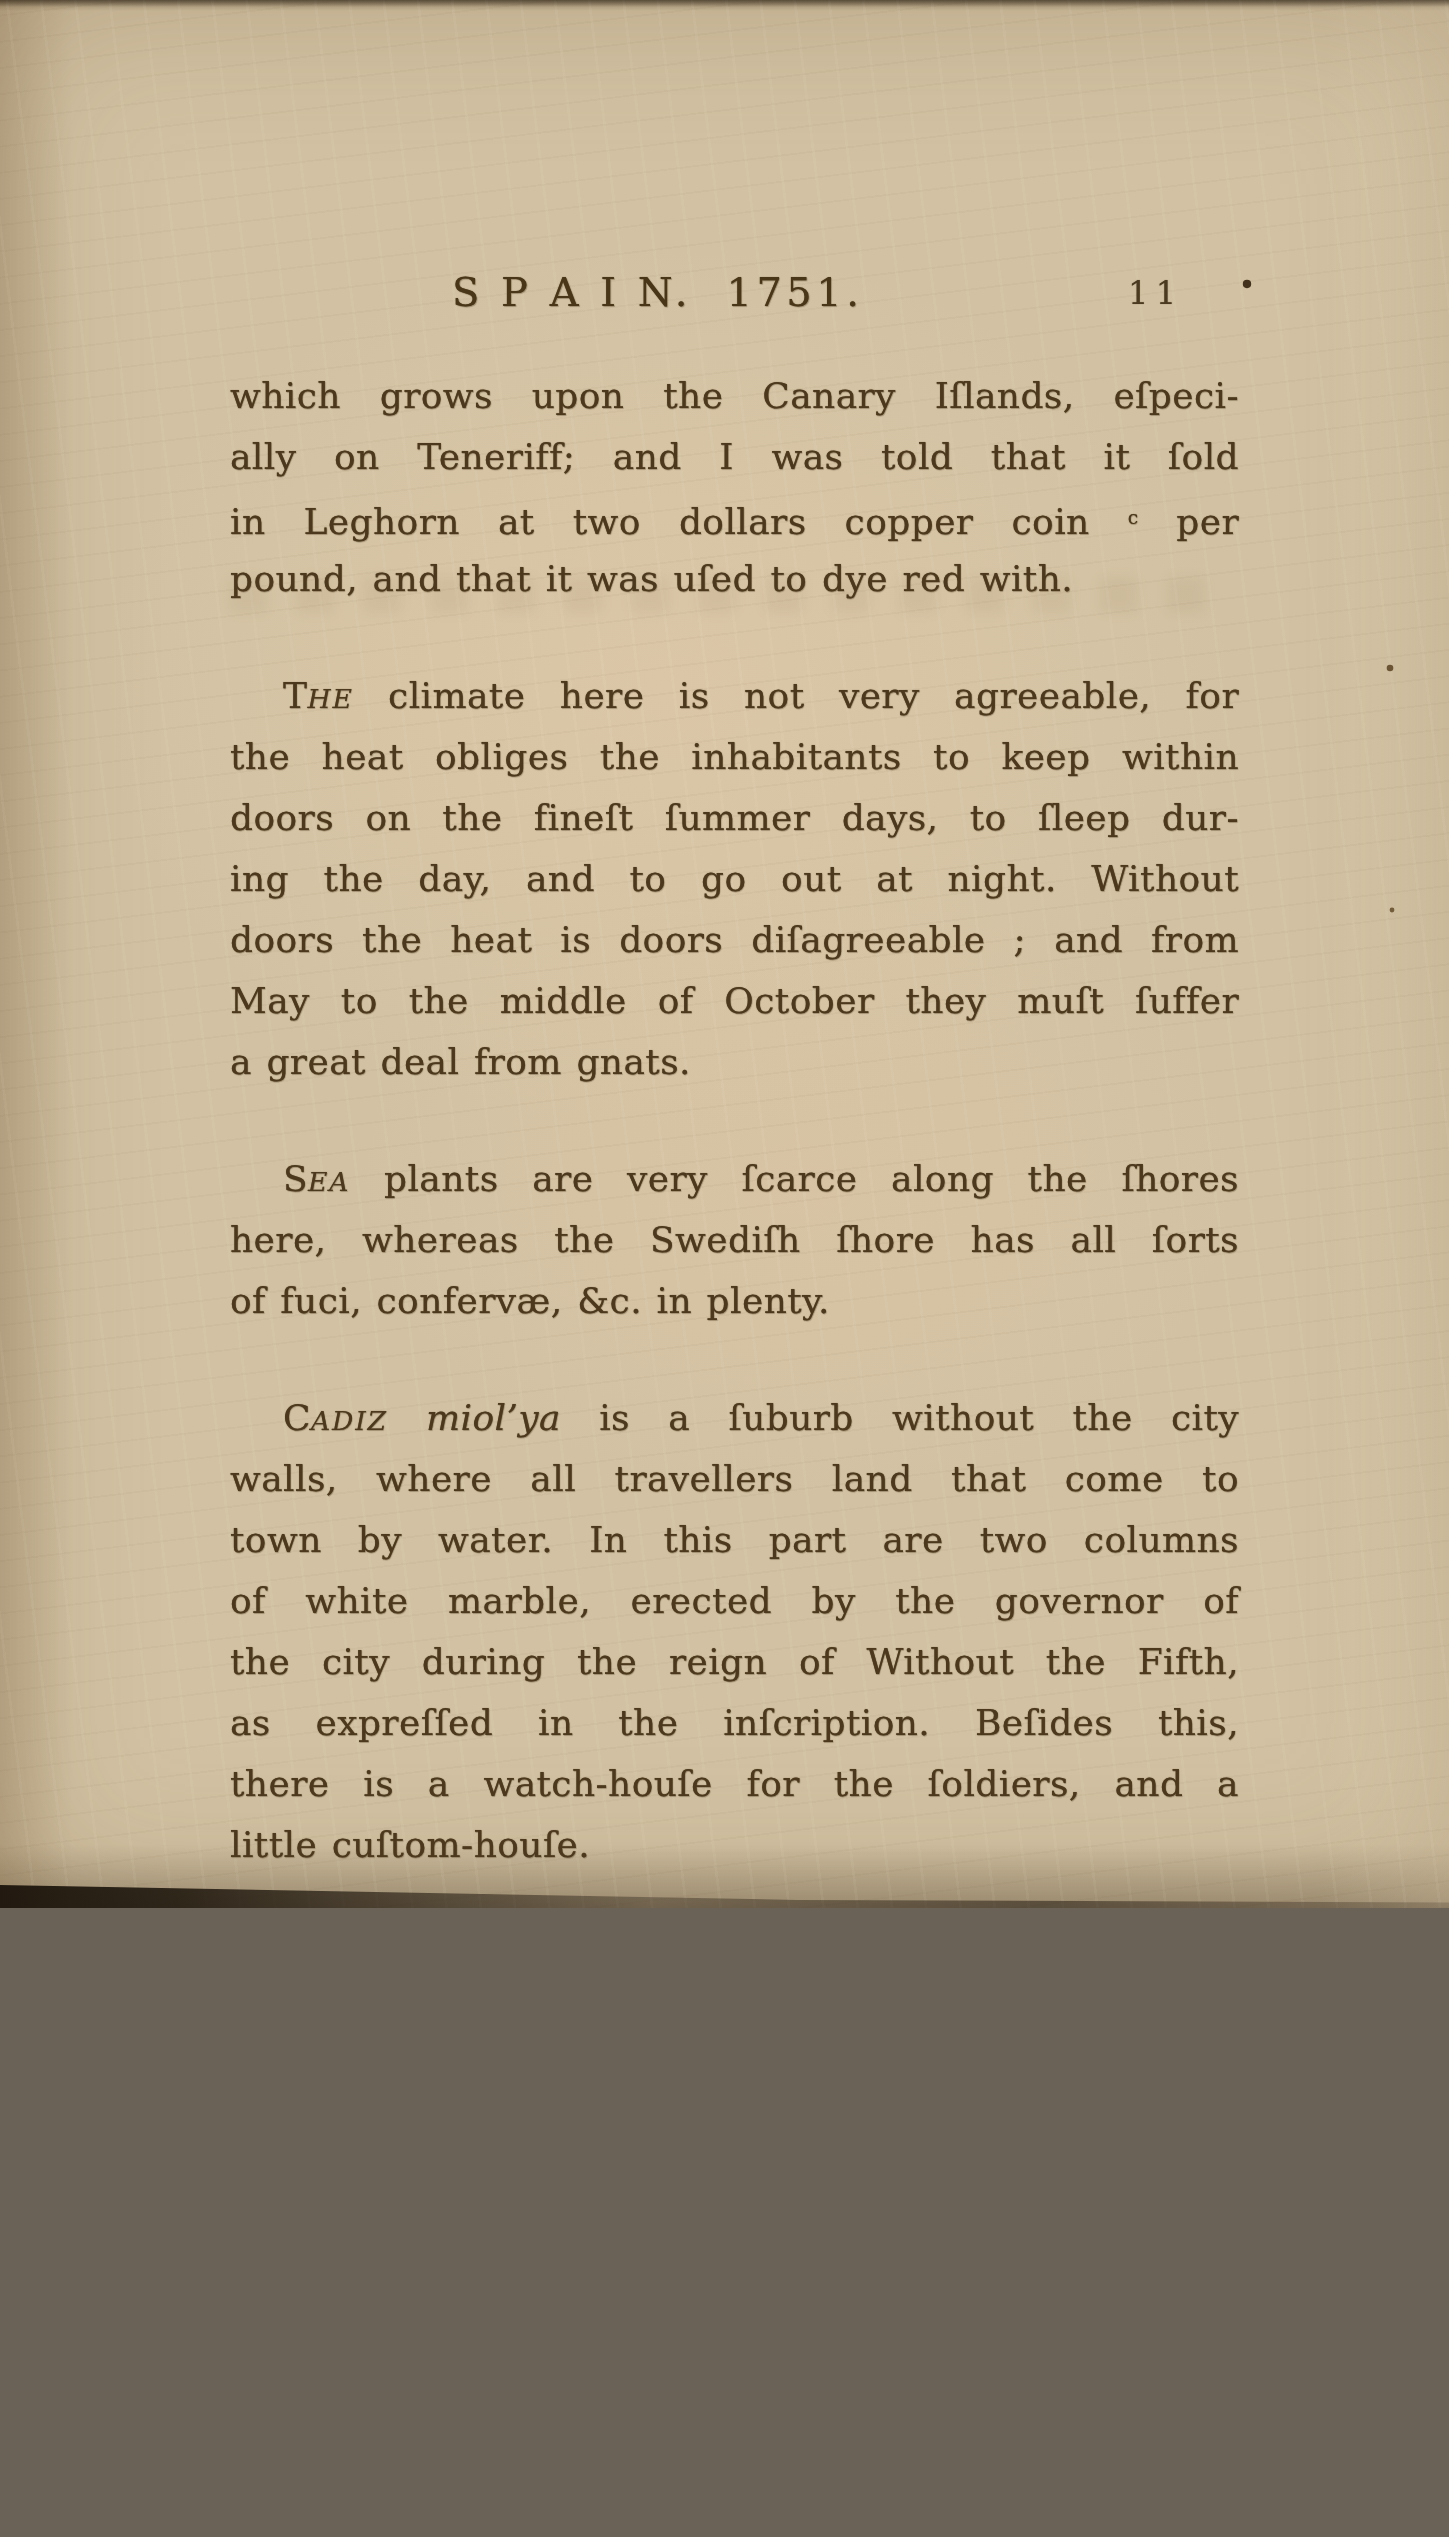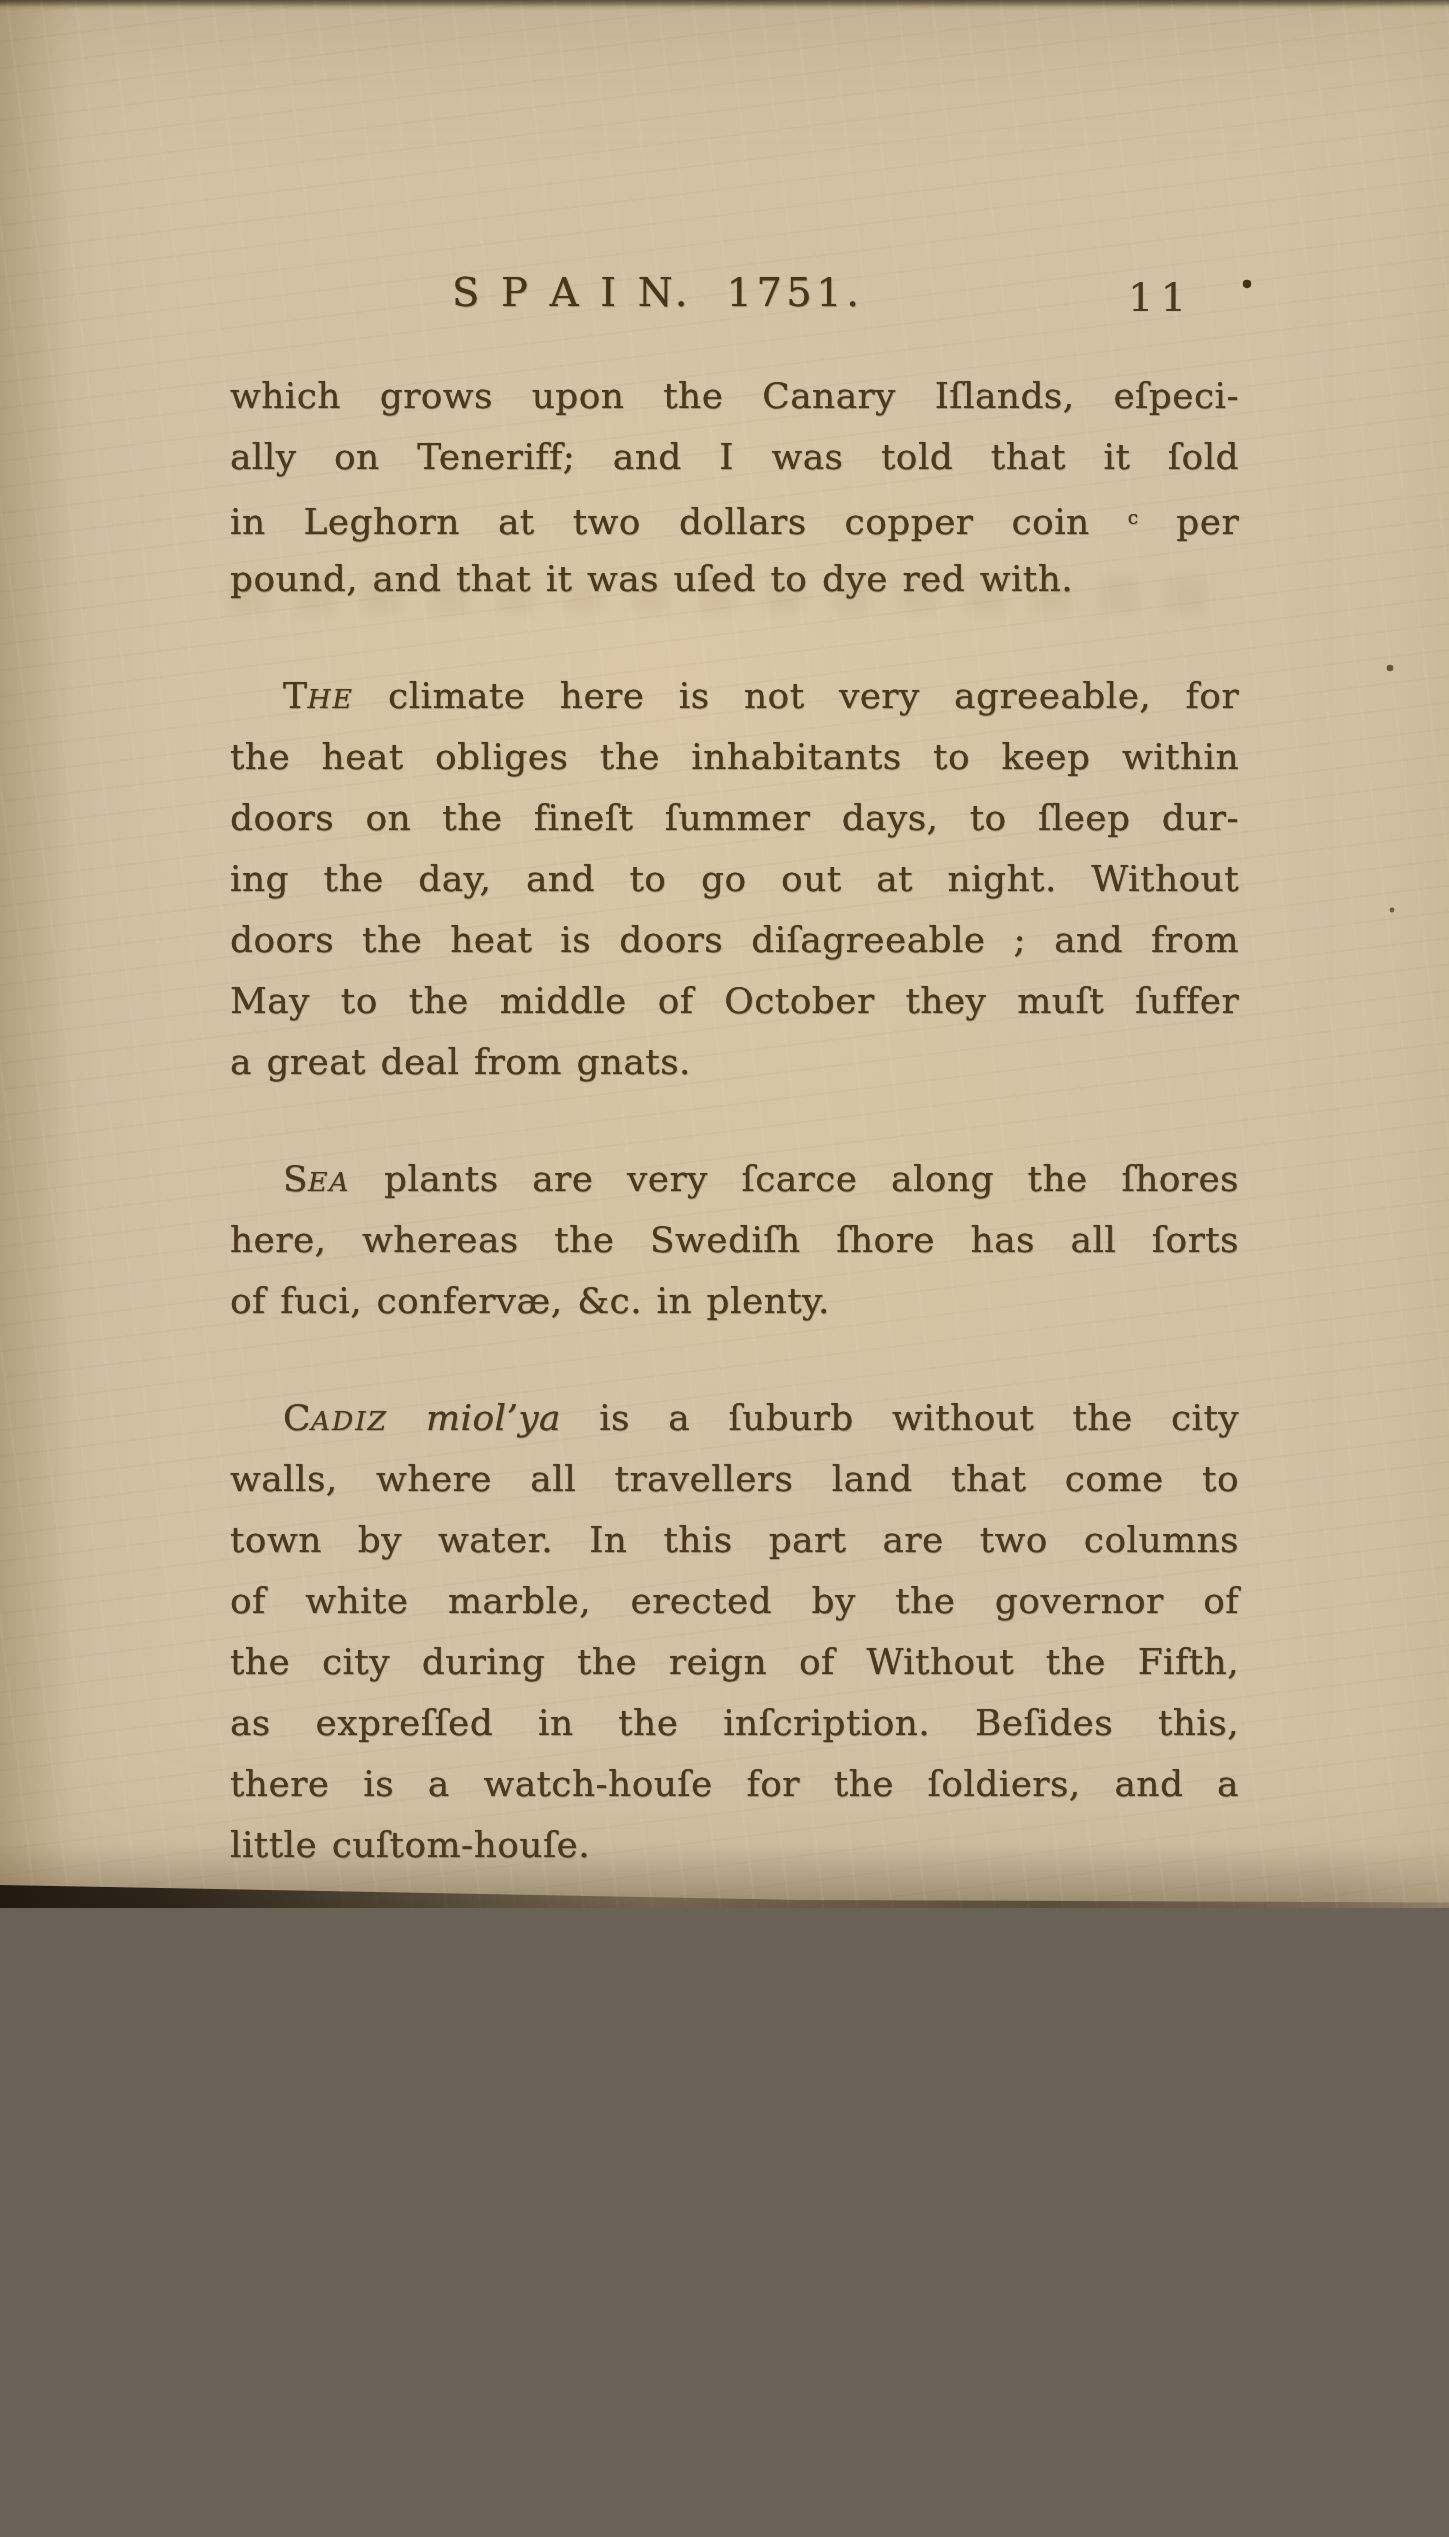--- a/index.html
+++ b/index.html
@@ -37,7 +37,7 @@
   }
   .page-number{
     position:absolute;left:1128px;top:5.4px;
-    font-size:40px;letter-spacing:7.3px;color:#4c3a20;
+    font-size:32px;letter-spacing:7.3px;color:#4c3a20;
     text-shadow:0 0 0.9px rgba(76,58,32,0.8);
   }
 

